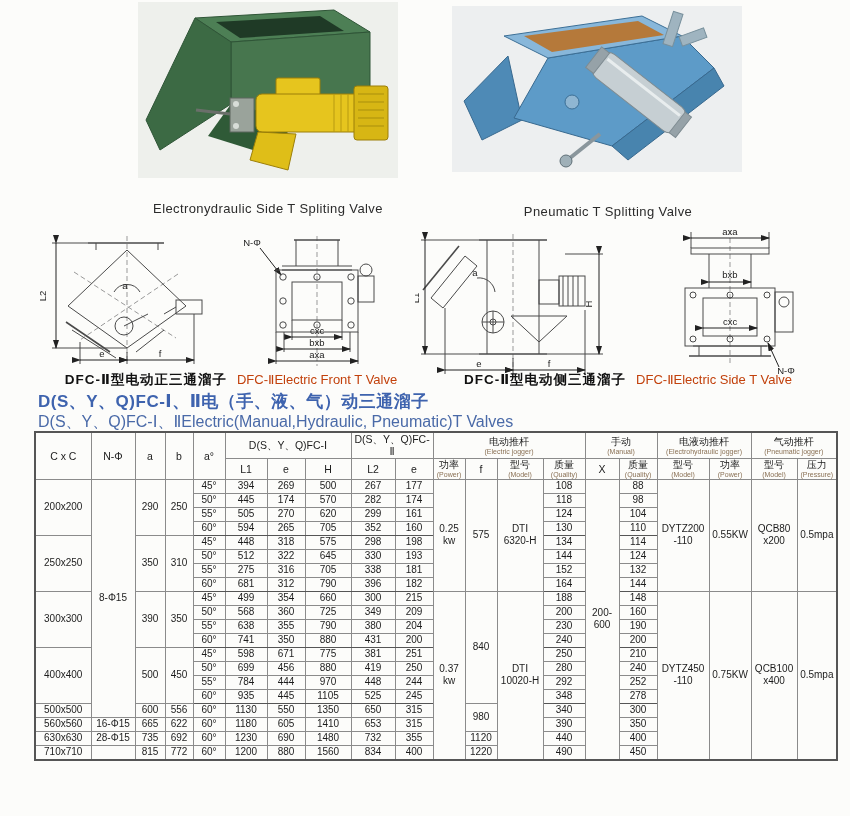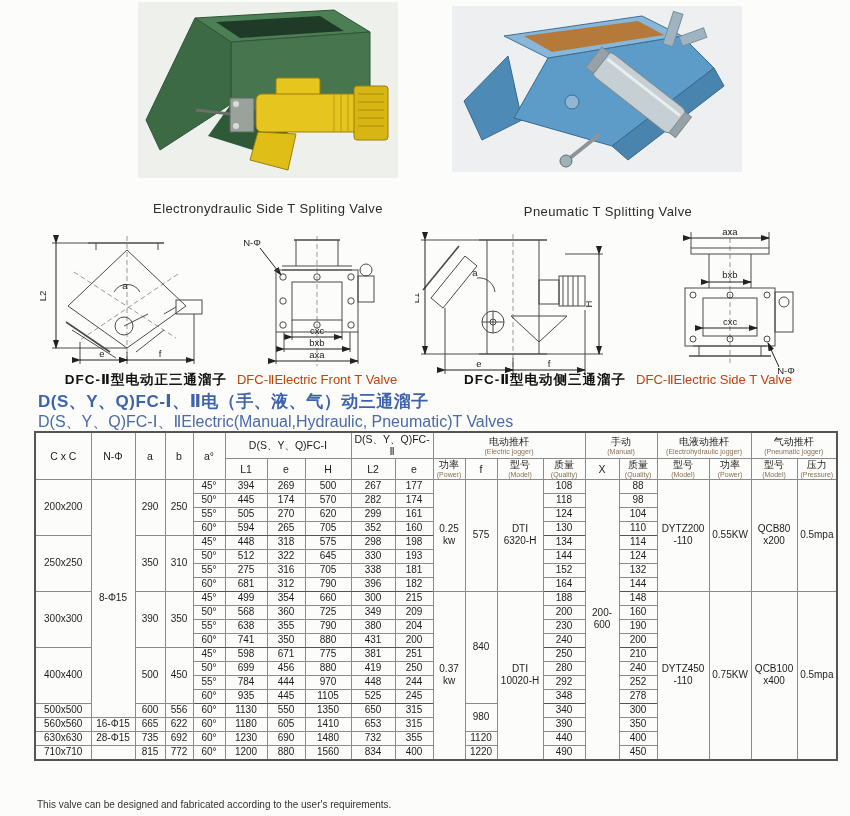--- a/index.html
+++ b/index.html
@@ -599,7 +599,6 @@
   </table>
 
   <div class="note-cn">注：本阀可按用户要求设计制造。</div>
-  <div class="note-en">This valve can be designed and fabricated according to the user's requirements.</div>
 
 </div>
 

